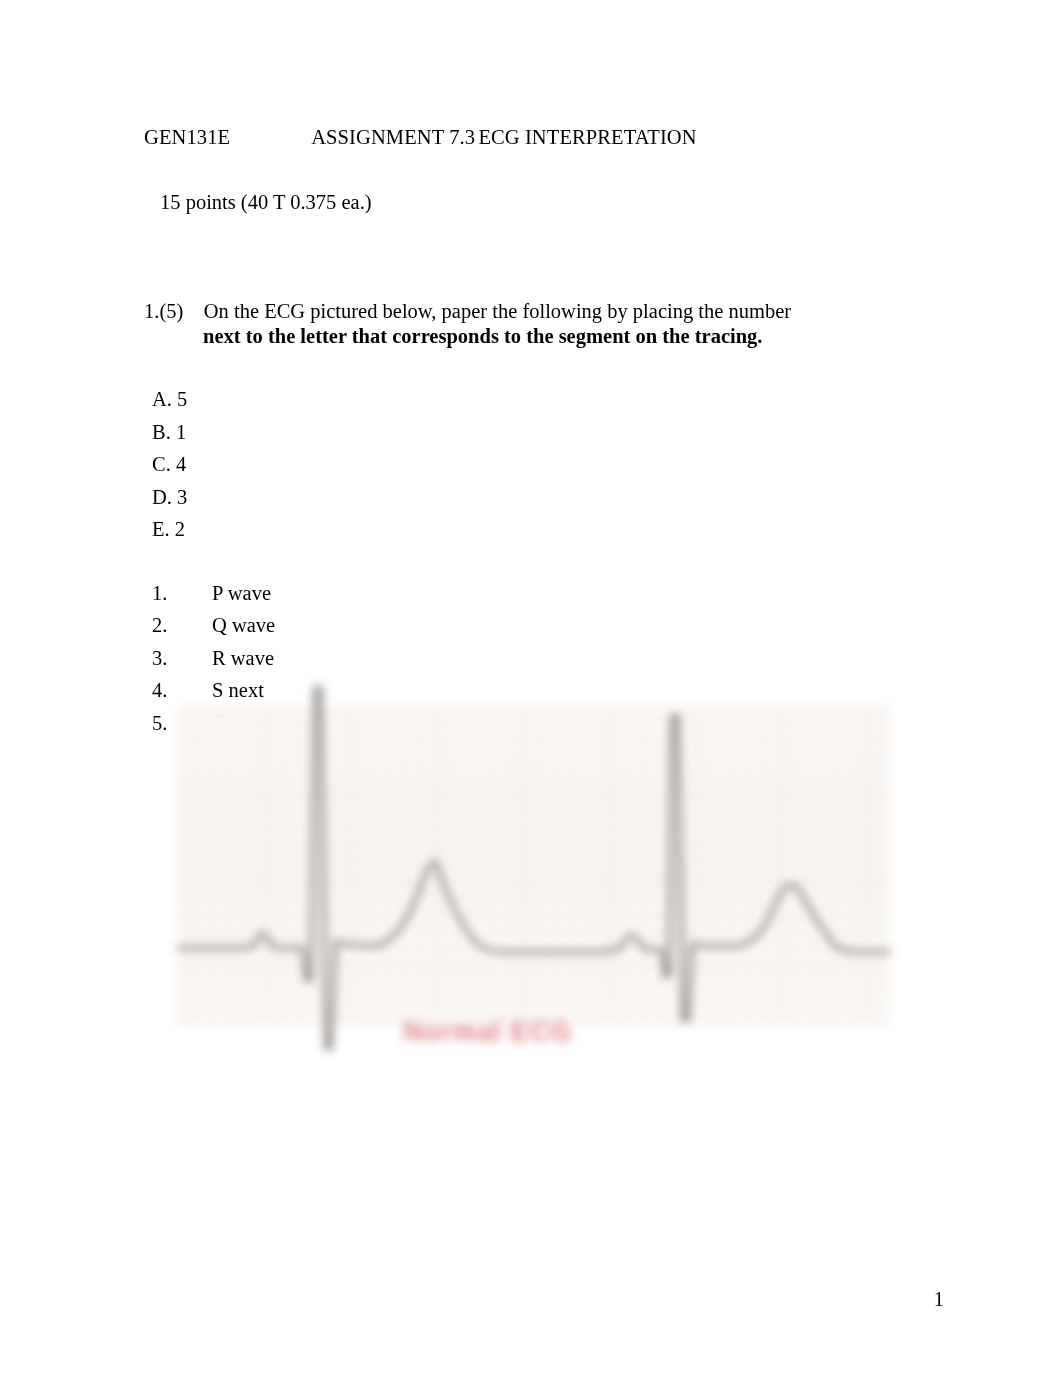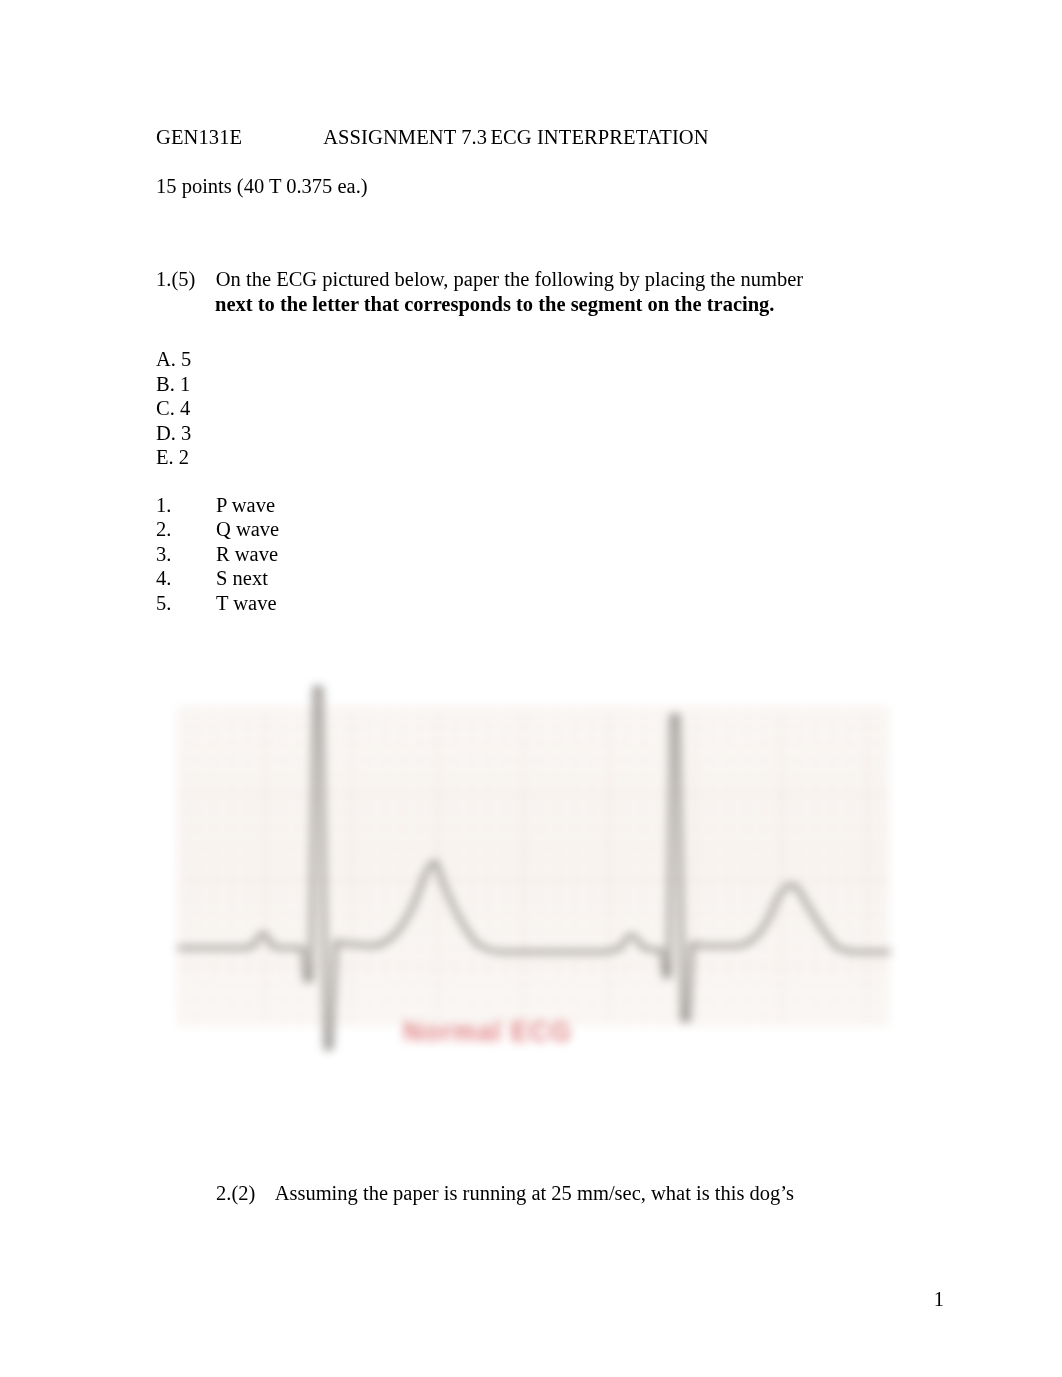--- a/index.html
+++ b/index.html
@@ -21,7 +21,7 @@
   }
   .doc-body {
     position: absolute;
-    left: 156px;
+    left: 144px;
     top: 124px;
     width: 770px;
   }

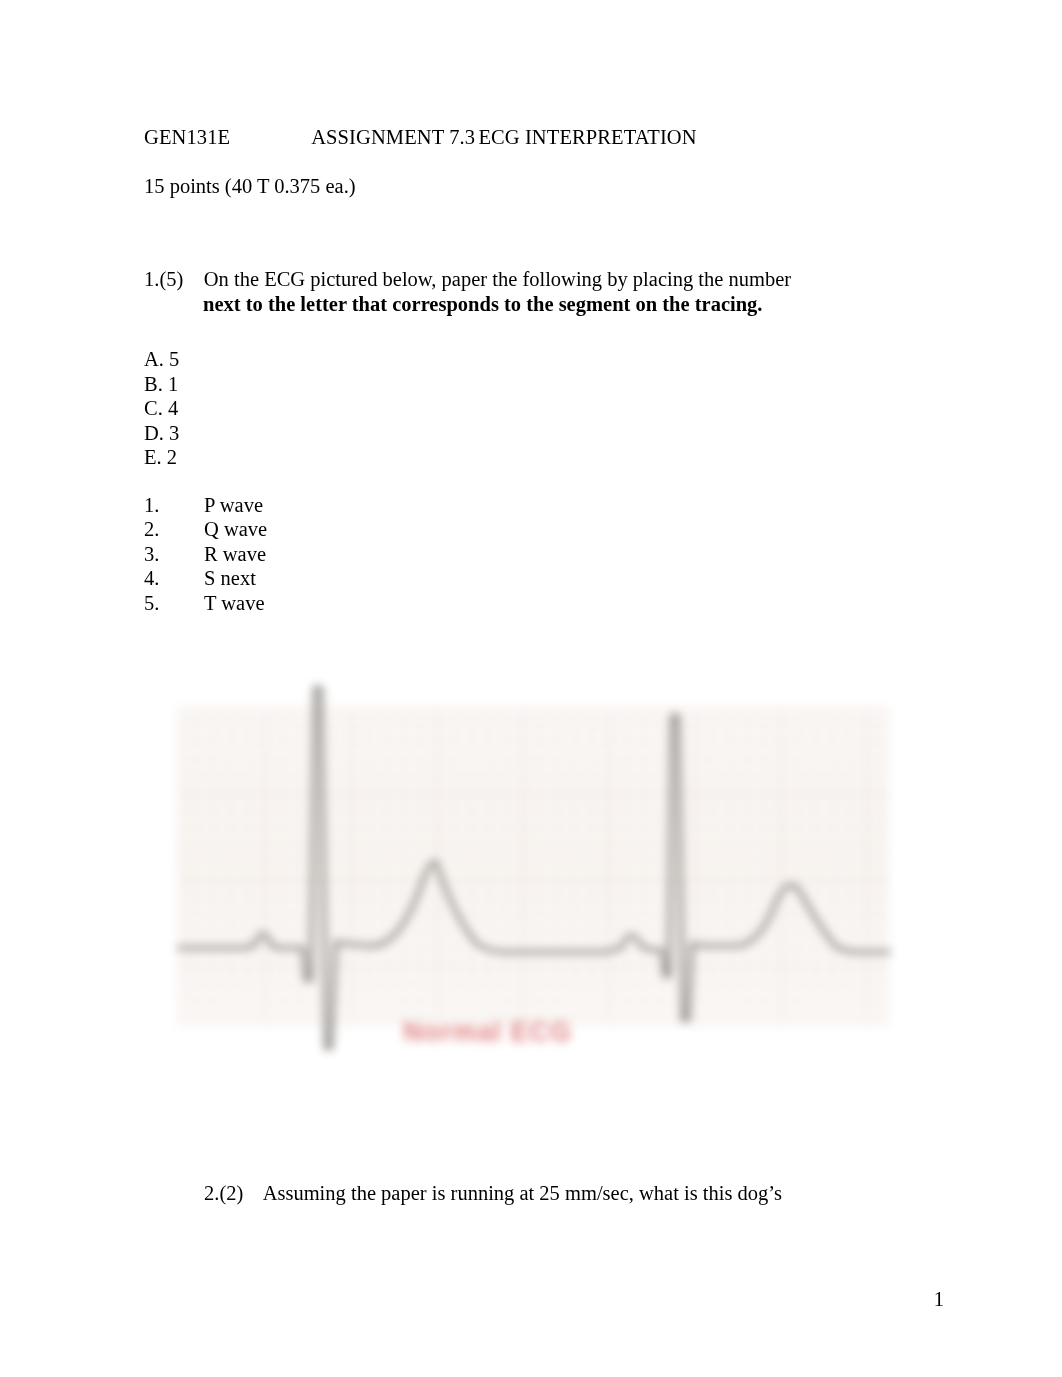--- a/index.html
+++ b/index.html
@@ -37,7 +37,7 @@
   .para {
     font-size: 20.5px;
     line-height: 26px;
-    margin: 0;
+    margin: 16px;
     white-space: pre-wrap;
   }
   .gap-18 { height: 22px; }

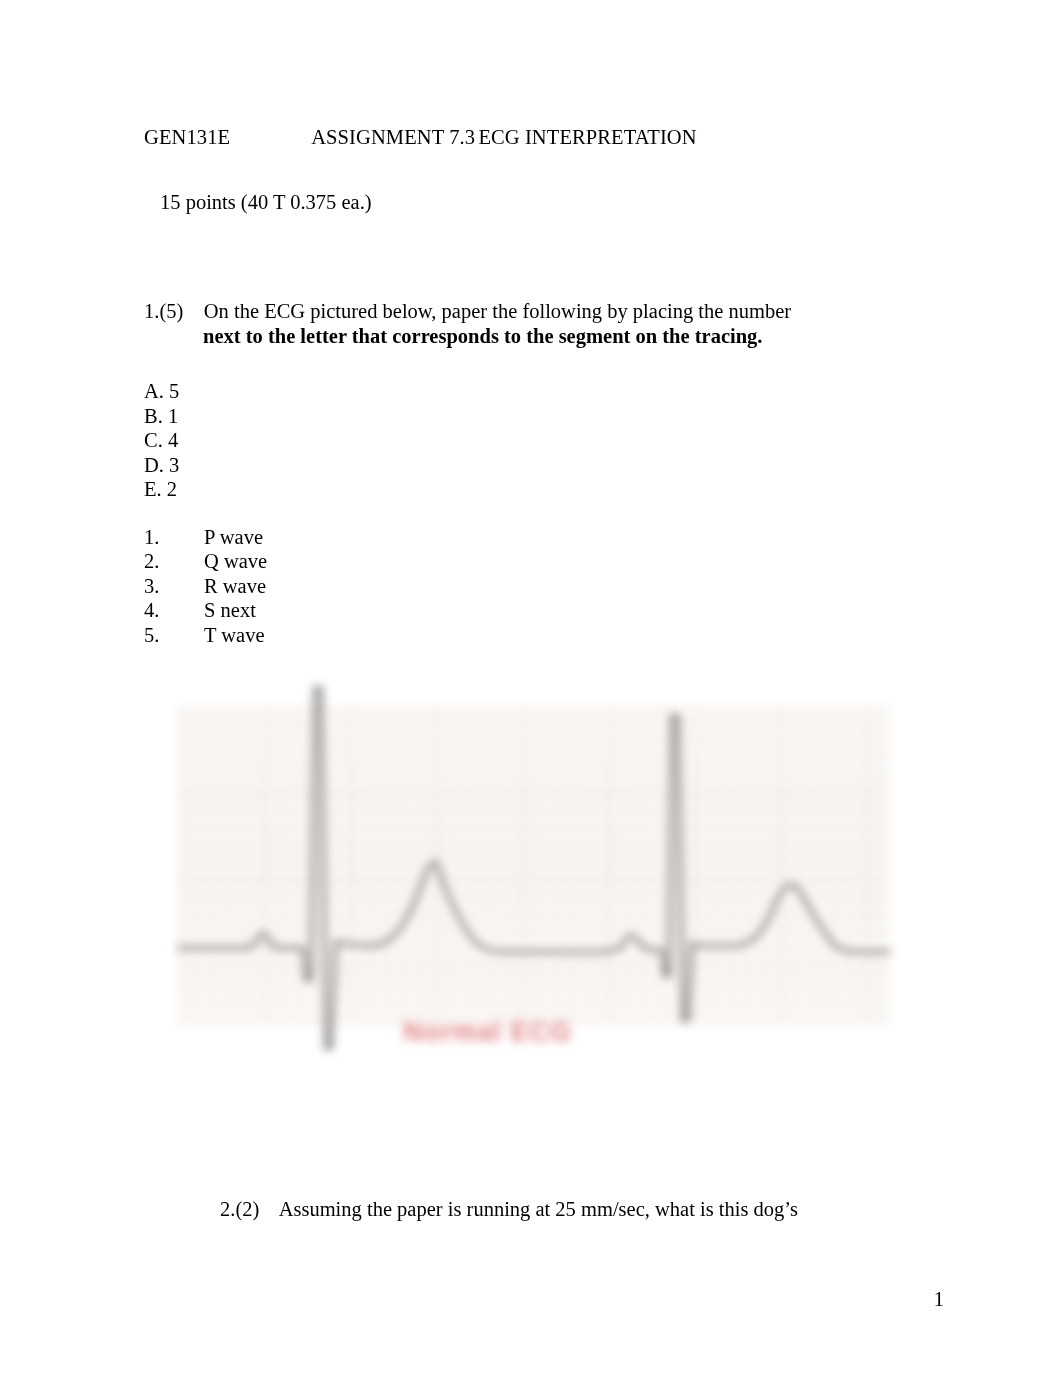--- a/index.html
+++ b/index.html
@@ -65,7 +65,7 @@
   }
   .letter-list li, .number-list li {
     white-space: pre;
-    margin: 0;
+    margin: 8px;
   }
   .number-list li .num {
     display: inline-block;

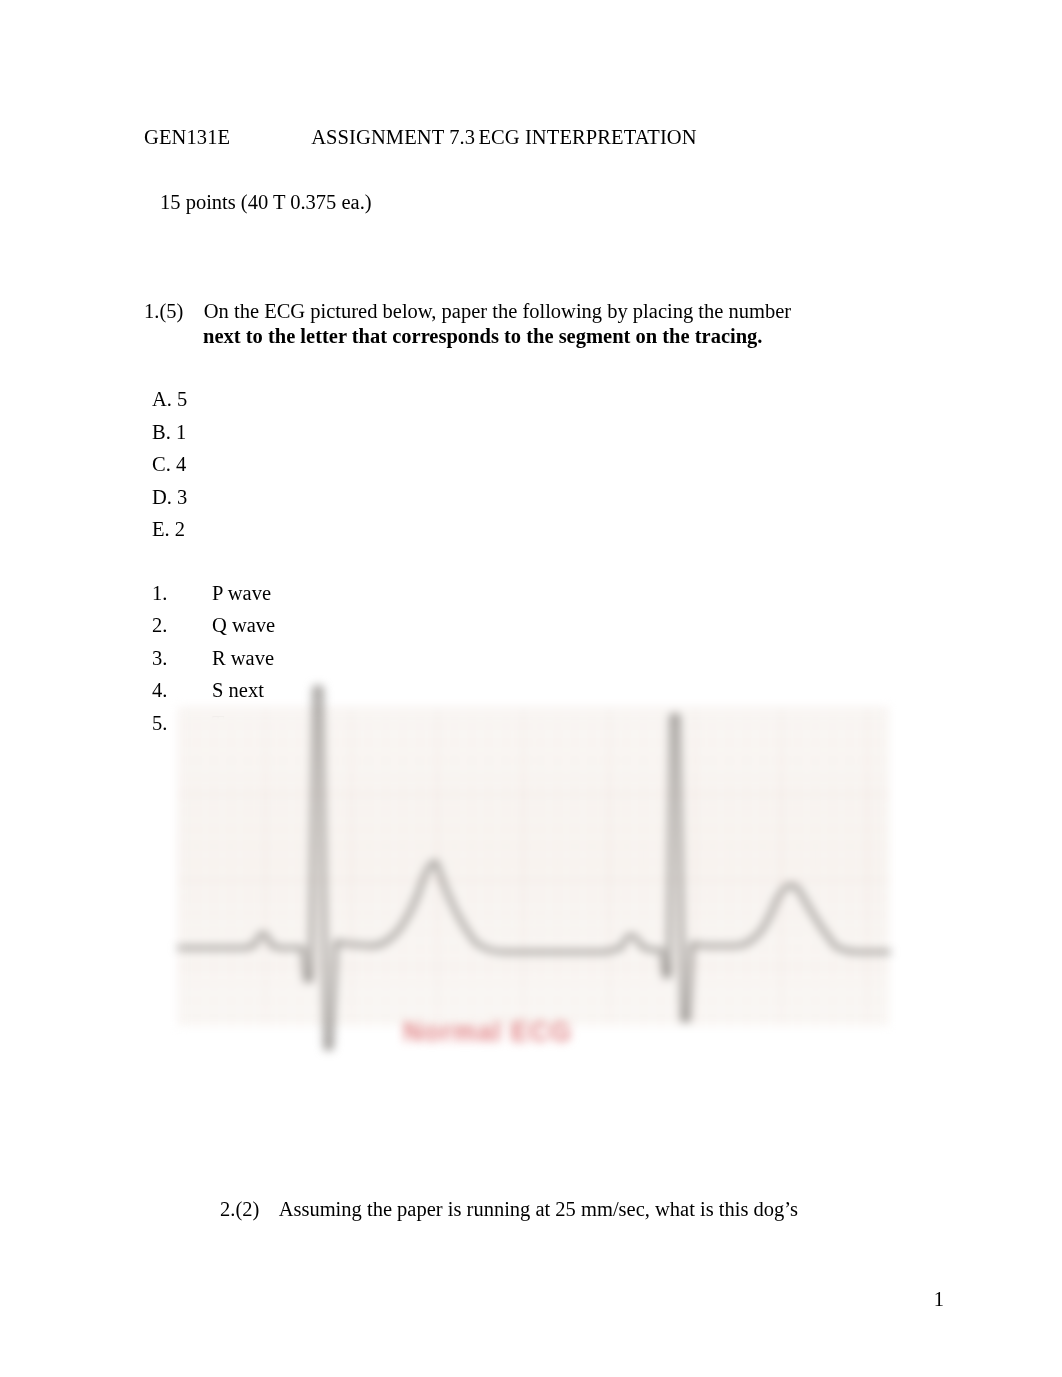--- a/index.html
+++ b/index.html
@@ -233,7 +233,6 @@
   </div>
 
   <div class="doc-body" style="top: 1180px; width: 790px;">
-    <p class="para"><span style="display:inline-block; width:60px;"></span><span>2.(2)</span><span>    </span><span>Assuming the paper is running at 25 mm/sec, what is this dog’s</span></p>
   </div>
 
   <div class="page-number">1</div>

